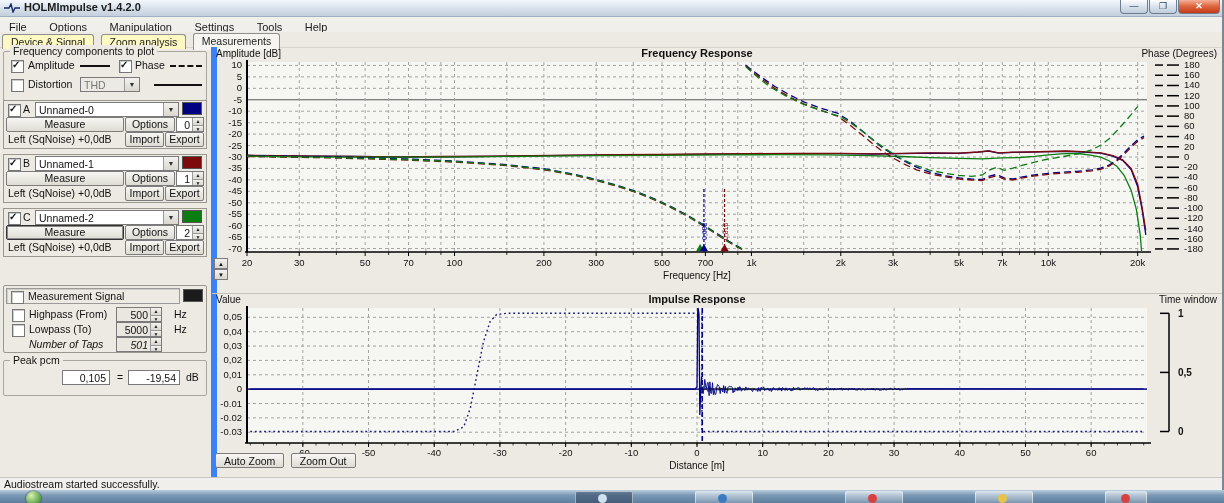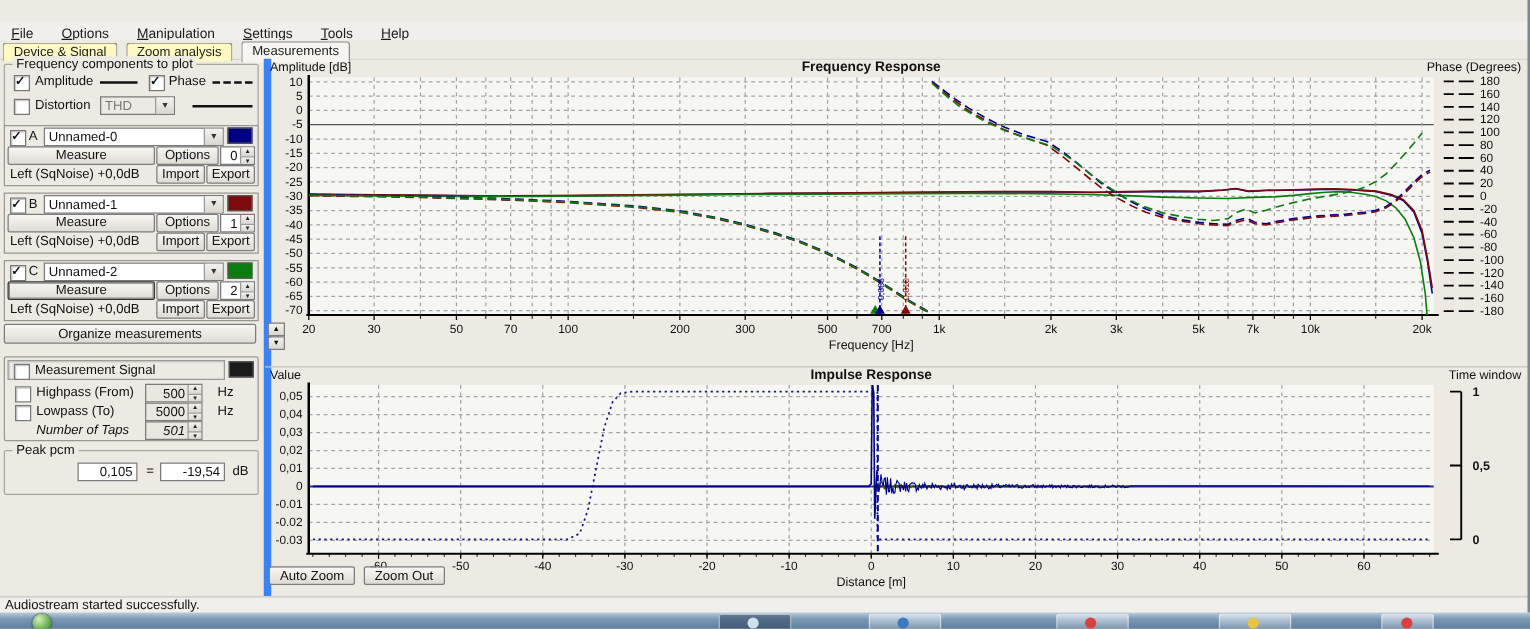--- a/index.html
+++ b/index.html
@@ -89,6 +89,17 @@
 
 <div class="screen">
 
+  <div class="titlebar">
+    <svg class="app-icon" width="16" height="10" viewBox="0 0 16 10">
+      <path d="M0,5 L5,5 L7,1 L9,9 L11,5 L16,5" fill="none" stroke="#1a2a6a" stroke-width="1.4"></path>
+    </svg>
+    <span class="win-title">HOLMImpulse  v1.4.2.0</span>
+    <div class="caption-btns">
+      <div class="cap-btn">—</div>
+      <div class="cap-btn">❐</div>
+      <div class="cap-btn close">✕</div>
+    </div>
+  </div>
 
   <div class="menubar">
     <span class="menu-item">File</span>

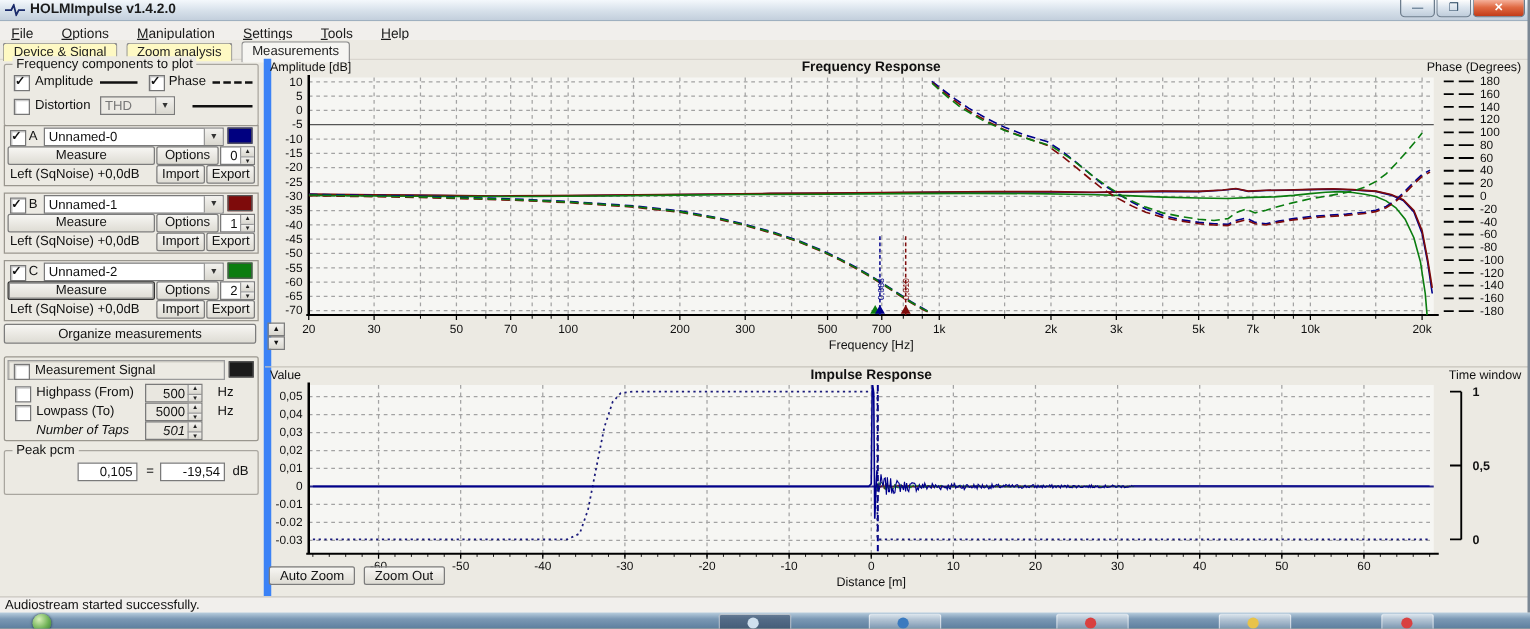--- a/index.html
+++ b/index.html
@@ -205,7 +205,6 @@
       <span class="btn" style="left:161px;top:31px;width:39px;height:15px;">Export</span>
     </div>
 
-    <span class="btn" style="left:3px;top:212px;width:202px;height:16px;padding-top:1px;">Organize measurements</span>
 
     <div class="grp" style="left:3px;top:238px;width:202px;height:66px;border-color:#9a978f;">
       <div class="row sunken" style="top:2px;left:2px;width:174px;height:16px;box-sizing:border-box;">

